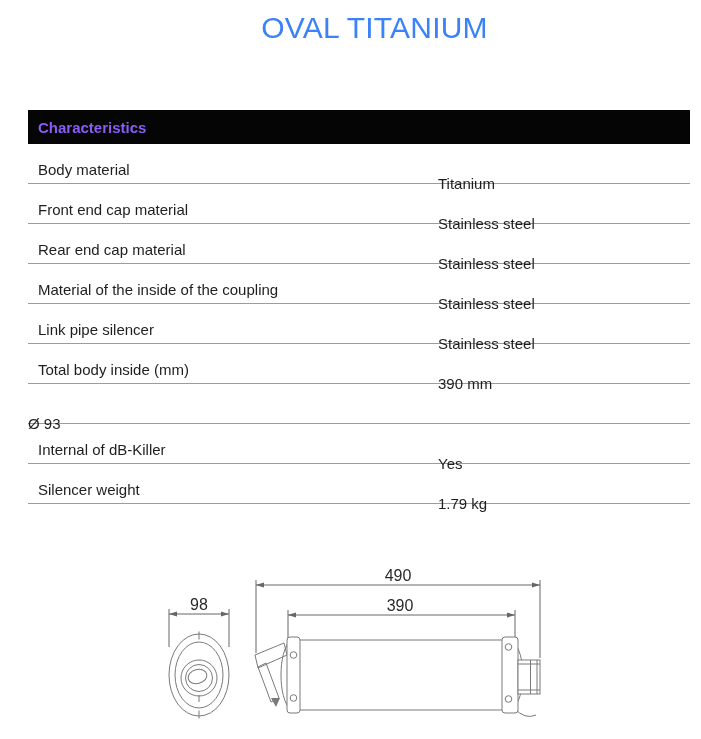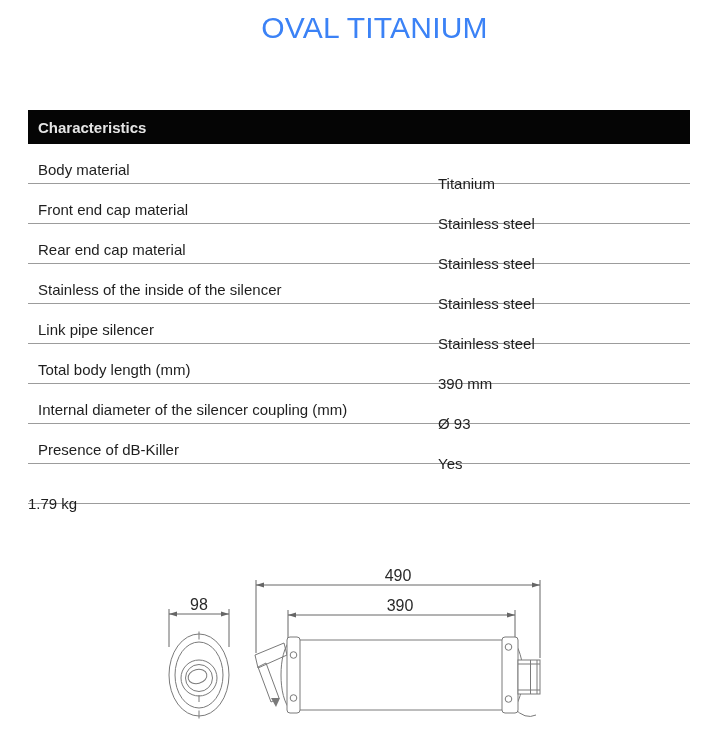--- a/index.html
+++ b/index.html
@@ -27,7 +27,7 @@
   }
   .table-header{
     background:#050505;
-    color:#e5e5e5;
+    color:#8b5cf6;
     height:34px;
     display:flex;
     align-items:center;

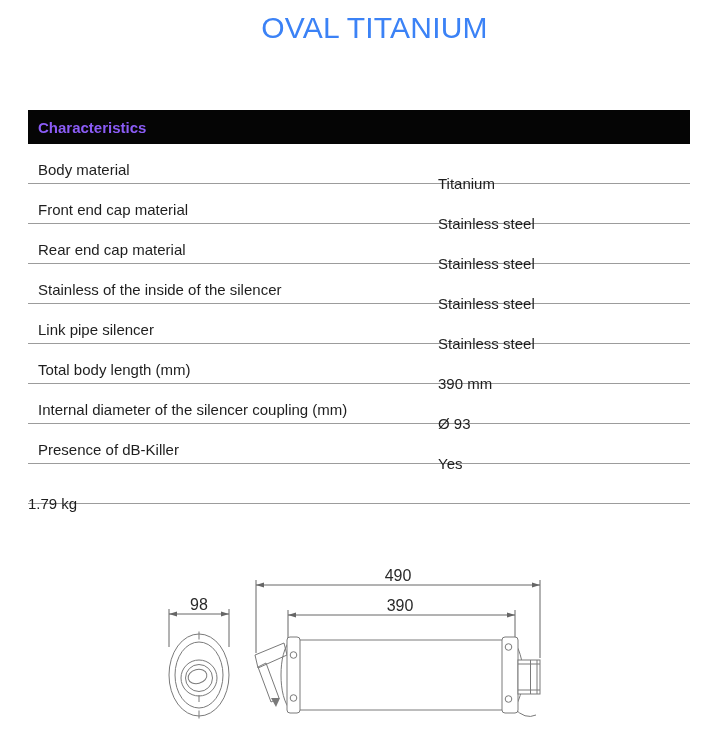--- a/index.html
+++ b/index.html
@@ -93,7 +93,7 @@
           <span class="value">Stainless steel</span>
         </div>
         <div class="row">
-          <span class="label">Stainless of the inside of the silencer</span>
+          <span class="label">Material of the inside of the coupling</span>
           <span class="value">Stainless steel</span>
         </div>
         <div class="row">

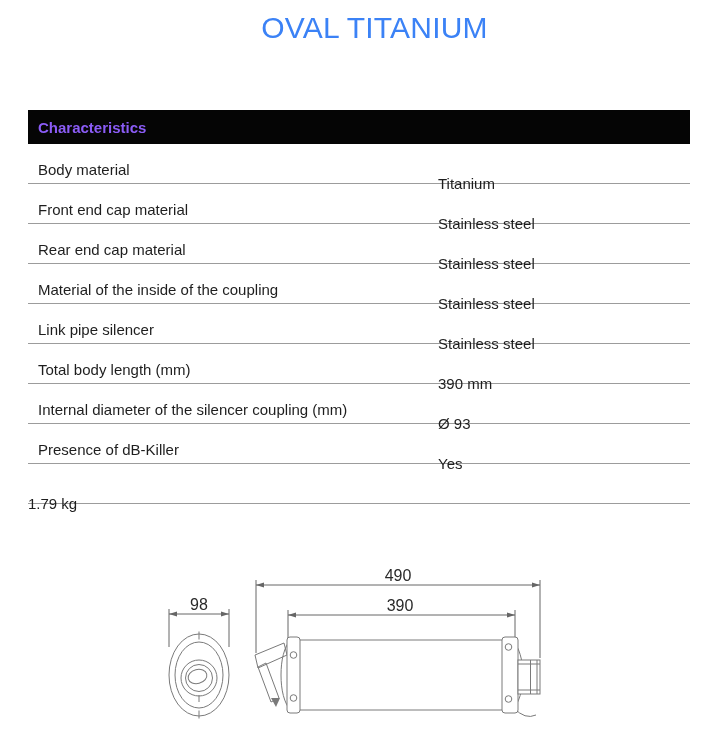--- a/index.html
+++ b/index.html
@@ -101,7 +101,7 @@
           <span class="value">Stainless steel</span>
         </div>
         <div class="row">
-          <span class="label">Total body length (mm)</span>
+          <span class="label">Total body inside (mm)</span>
           <span class="value">390 mm</span>
         </div>
         <div class="row">

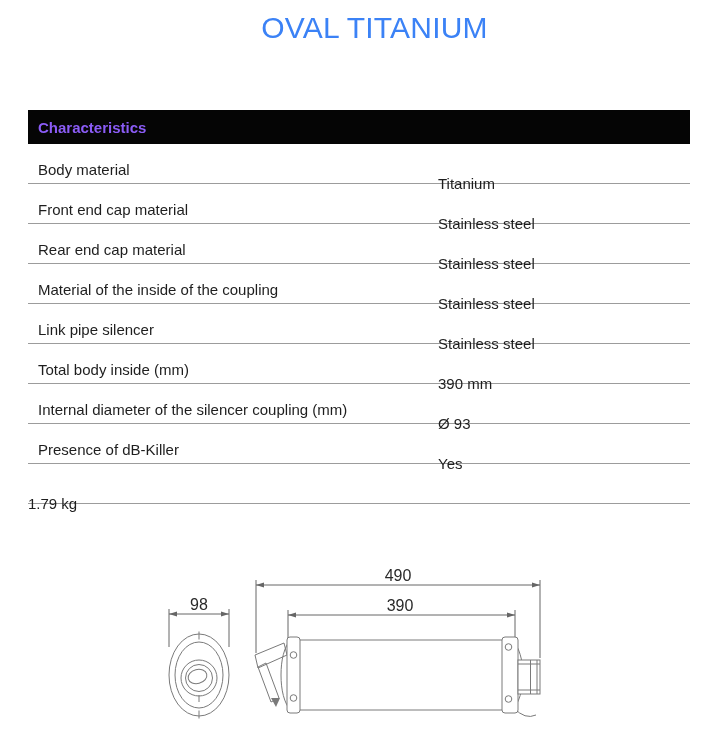--- a/index.html
+++ b/index.html
@@ -105,7 +105,6 @@
           <span class="value">390 mm</span>
         </div>
         <div class="row">
-          <span class="label">Internal diameter of the silencer coupling (mm)</span>
           <span class="value">Ø 93</span>
         </div>
         <div class="row">

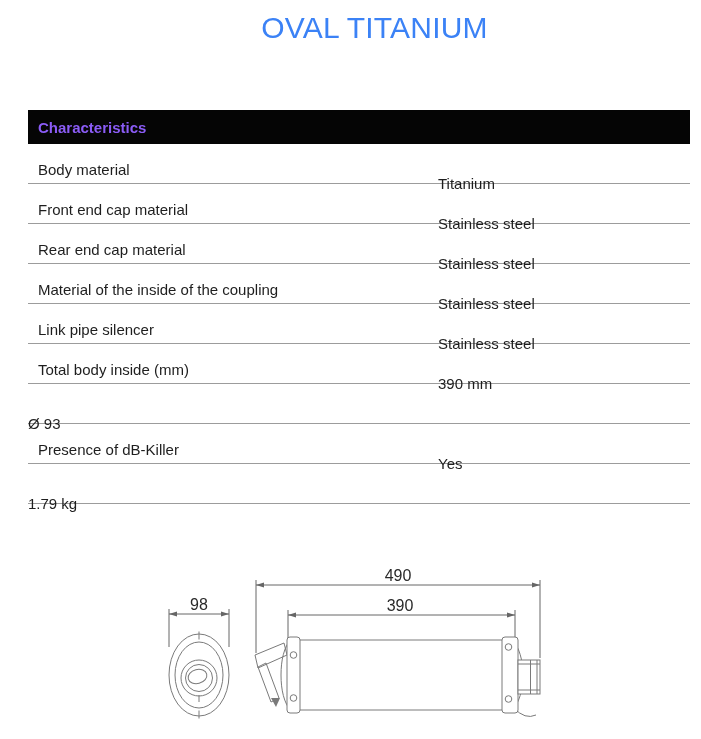--- a/index.html
+++ b/index.html
@@ -108,7 +108,7 @@
           <span class="value">Ø 93</span>
         </div>
         <div class="row">
-          <span class="label">Presence of dB-Killer</span>
+          <span class="label">Internal of dB-Killer</span>
           <span class="value">Yes</span>
         </div>
         <div class="row">

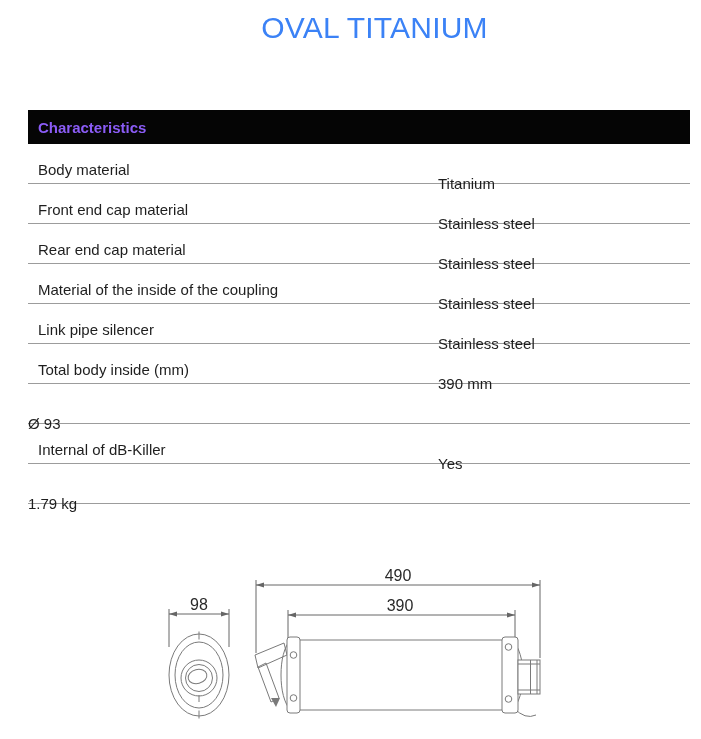--- a/index.html
+++ b/index.html
@@ -112,6 +112,7 @@
           <span class="value">Yes</span>
         </div>
         <div class="row">
+          <span class="label">Silencer weight</span>
           <span class="value">1.79 kg</span>
         </div>
       </div>

